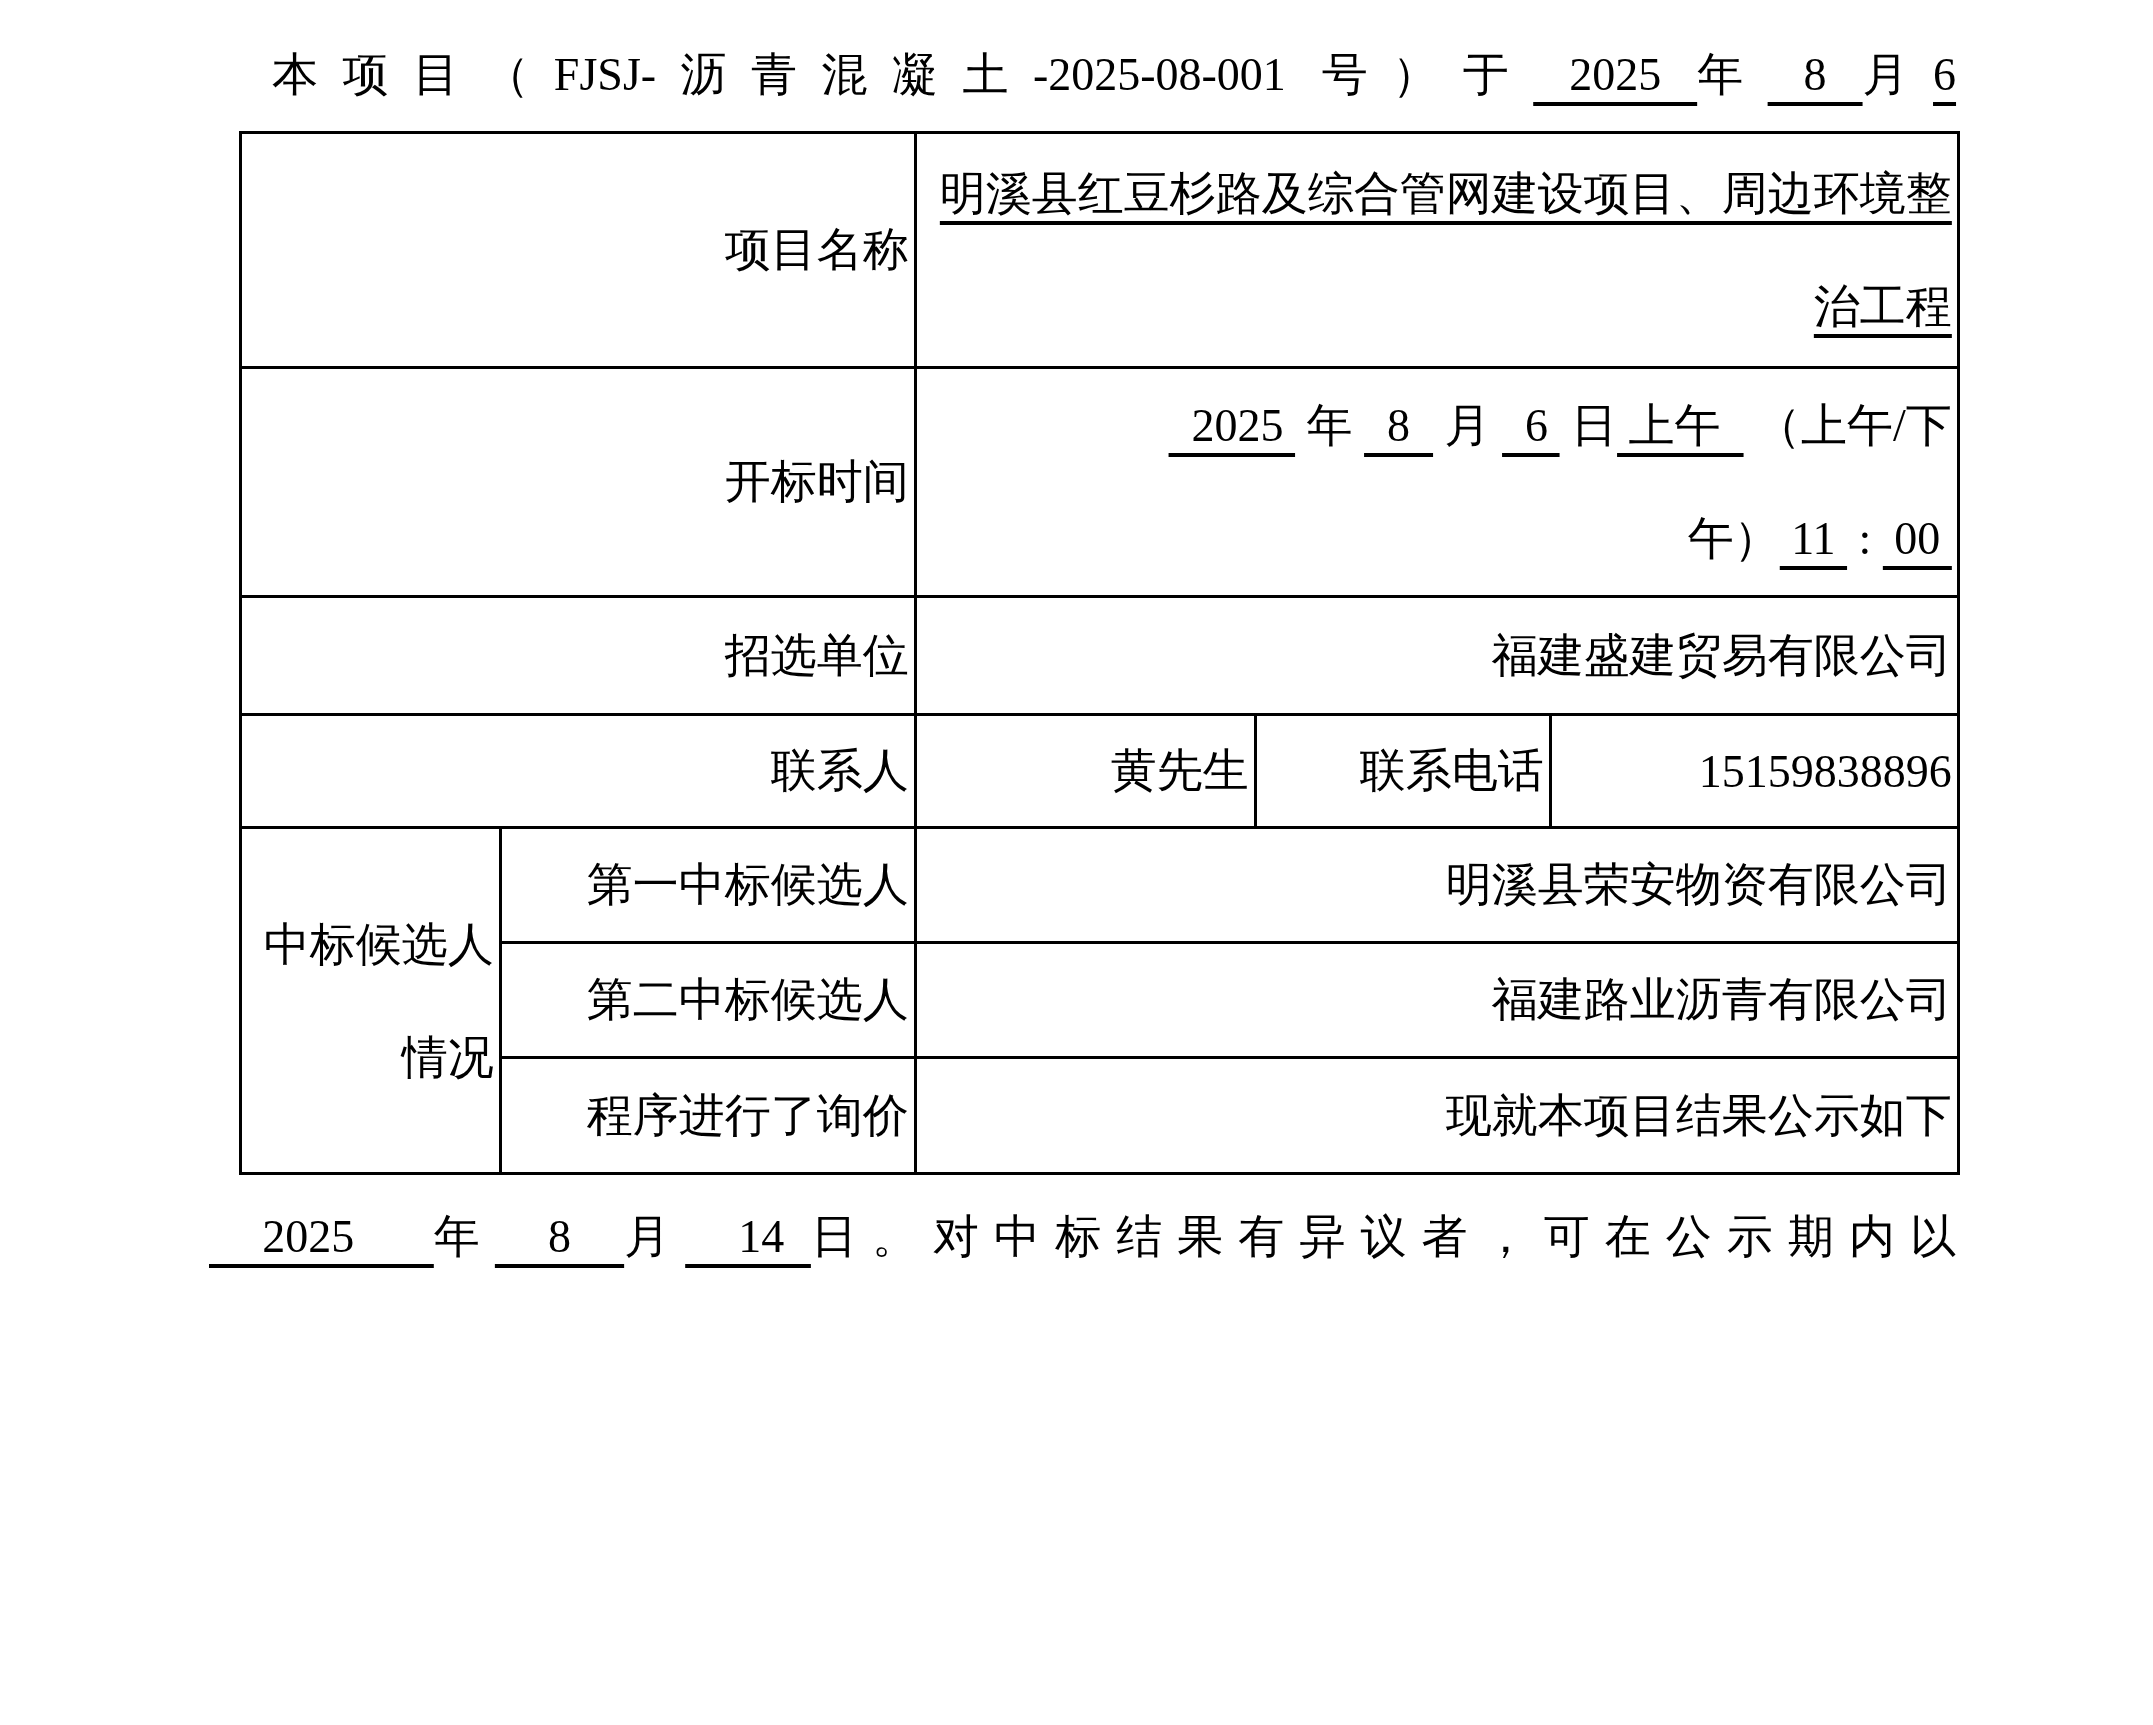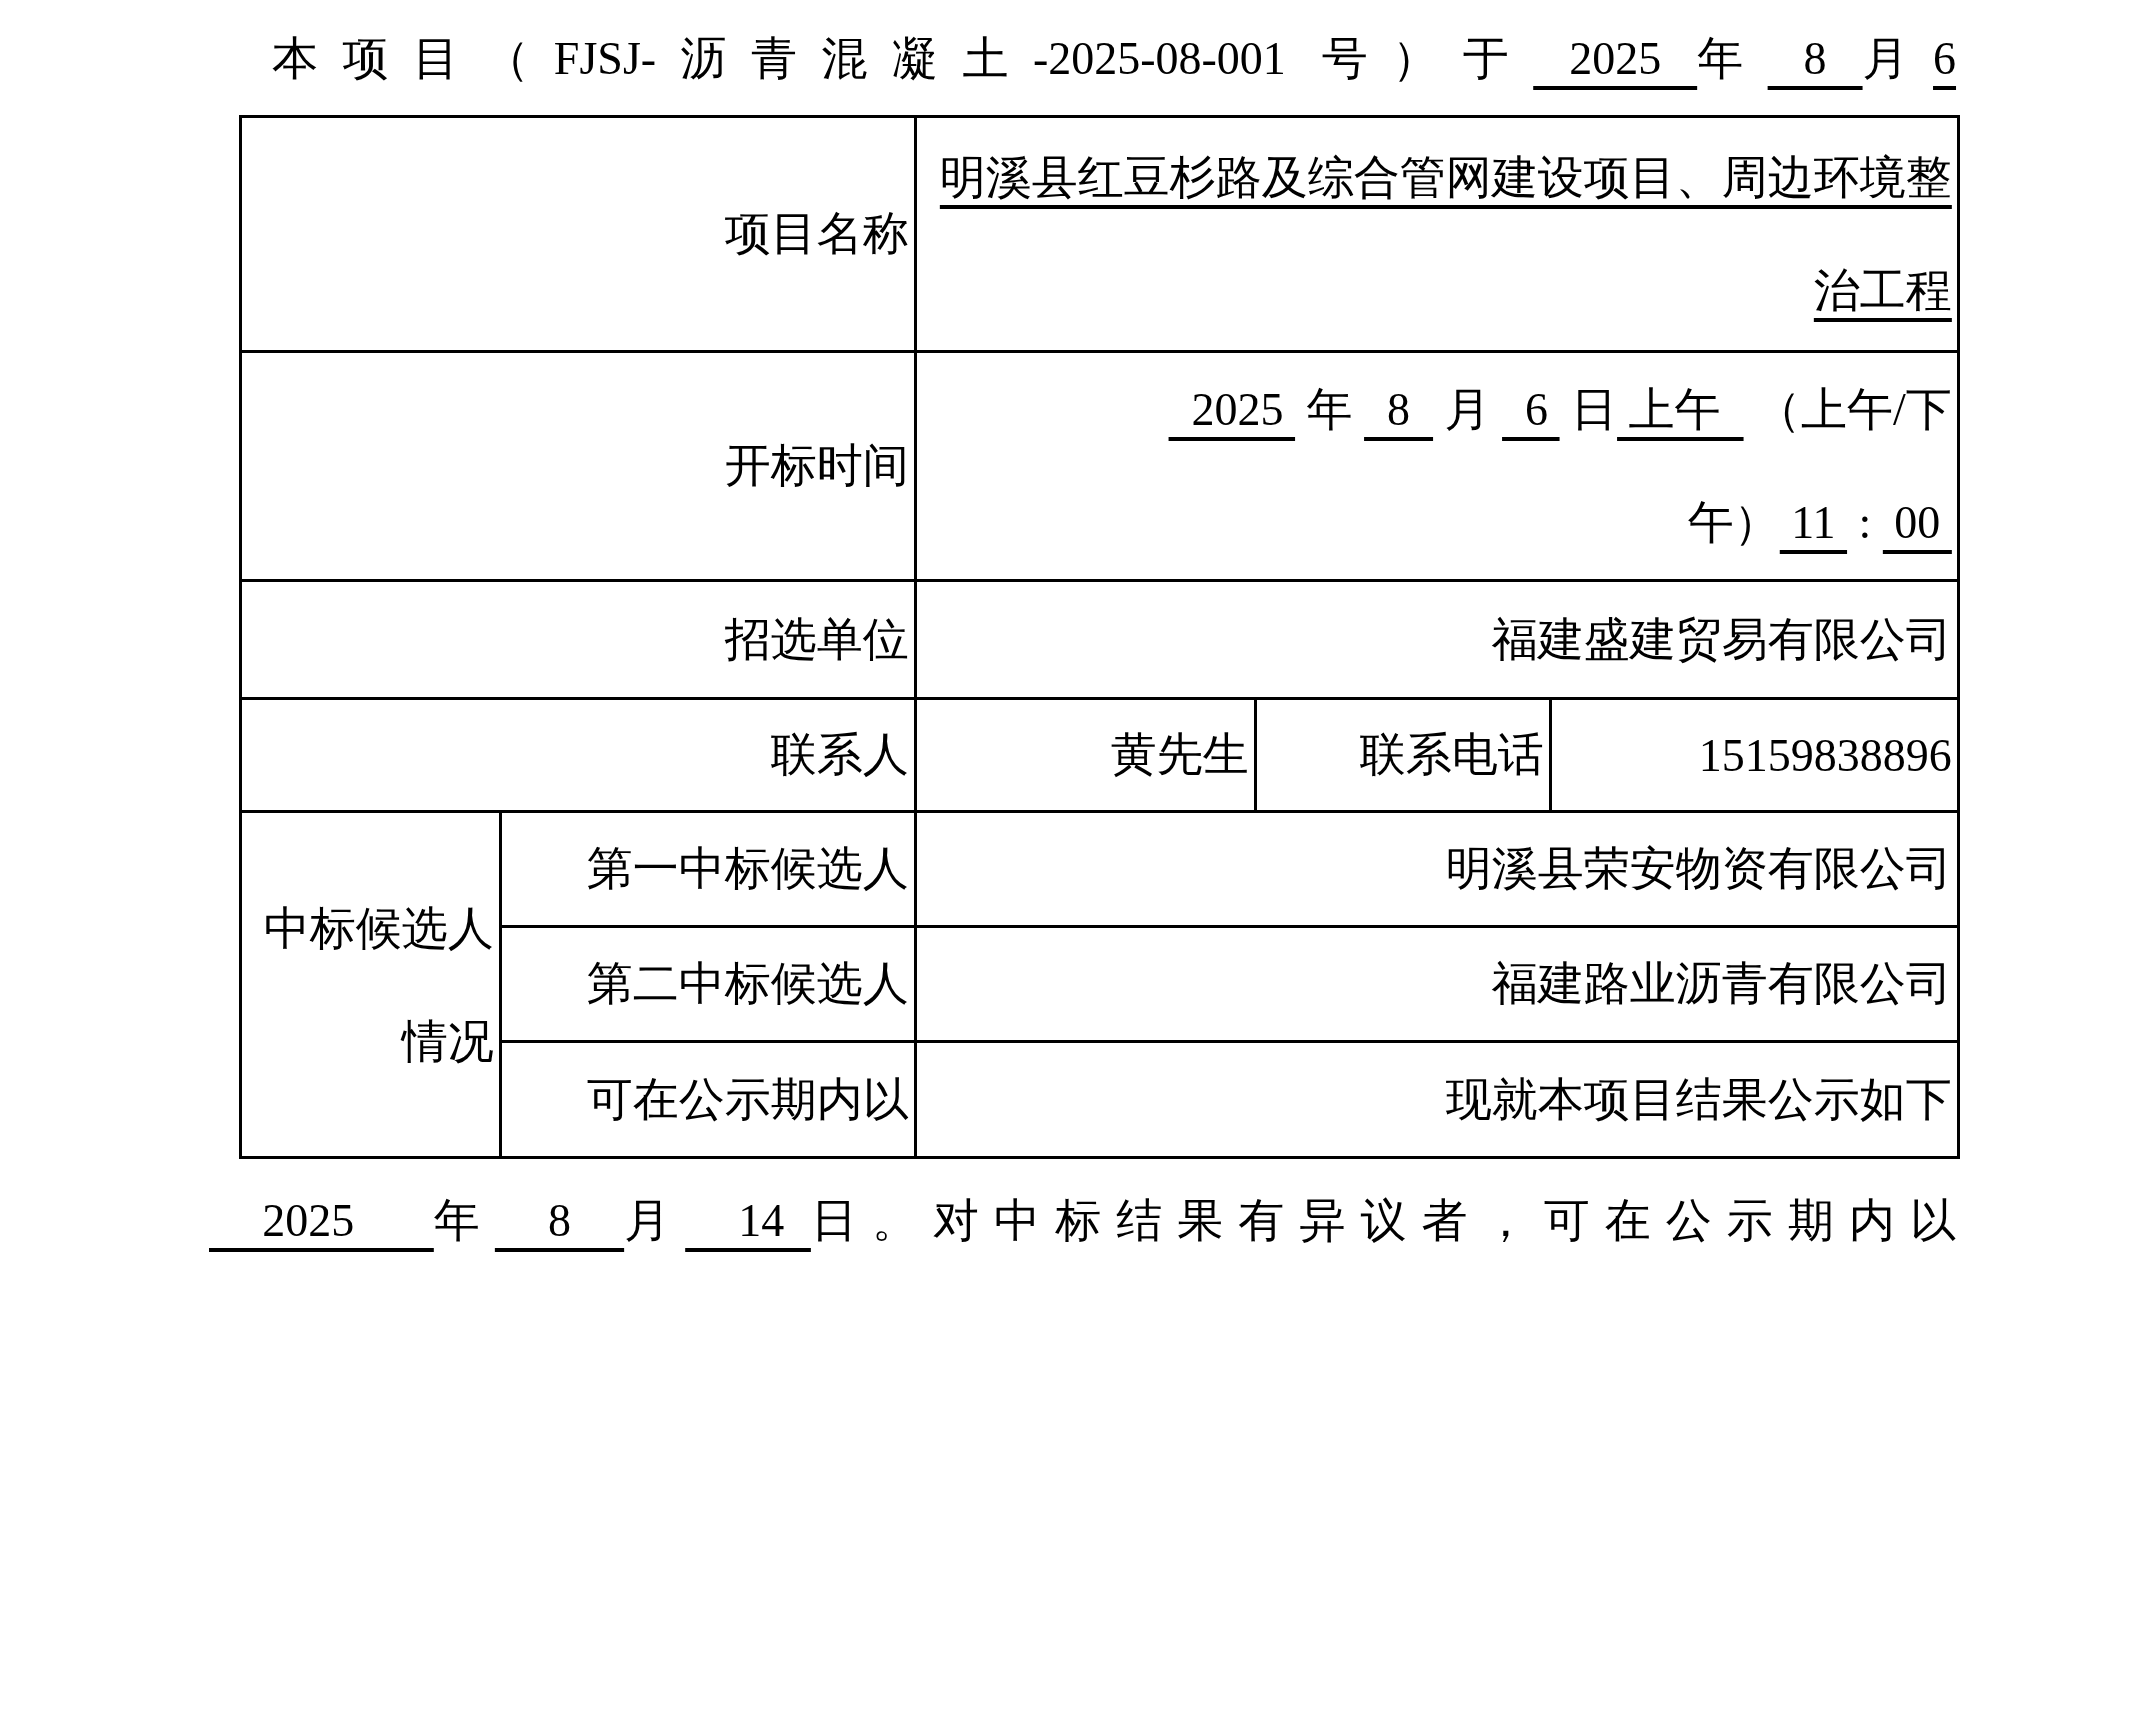--- a/index.html
+++ b/index.html
@@ -17,6 +17,7 @@
   }
   .content {
     padding: 3.5px 198px 0 209px;
+    margin-top: 16px;
   }
   
   .pline {

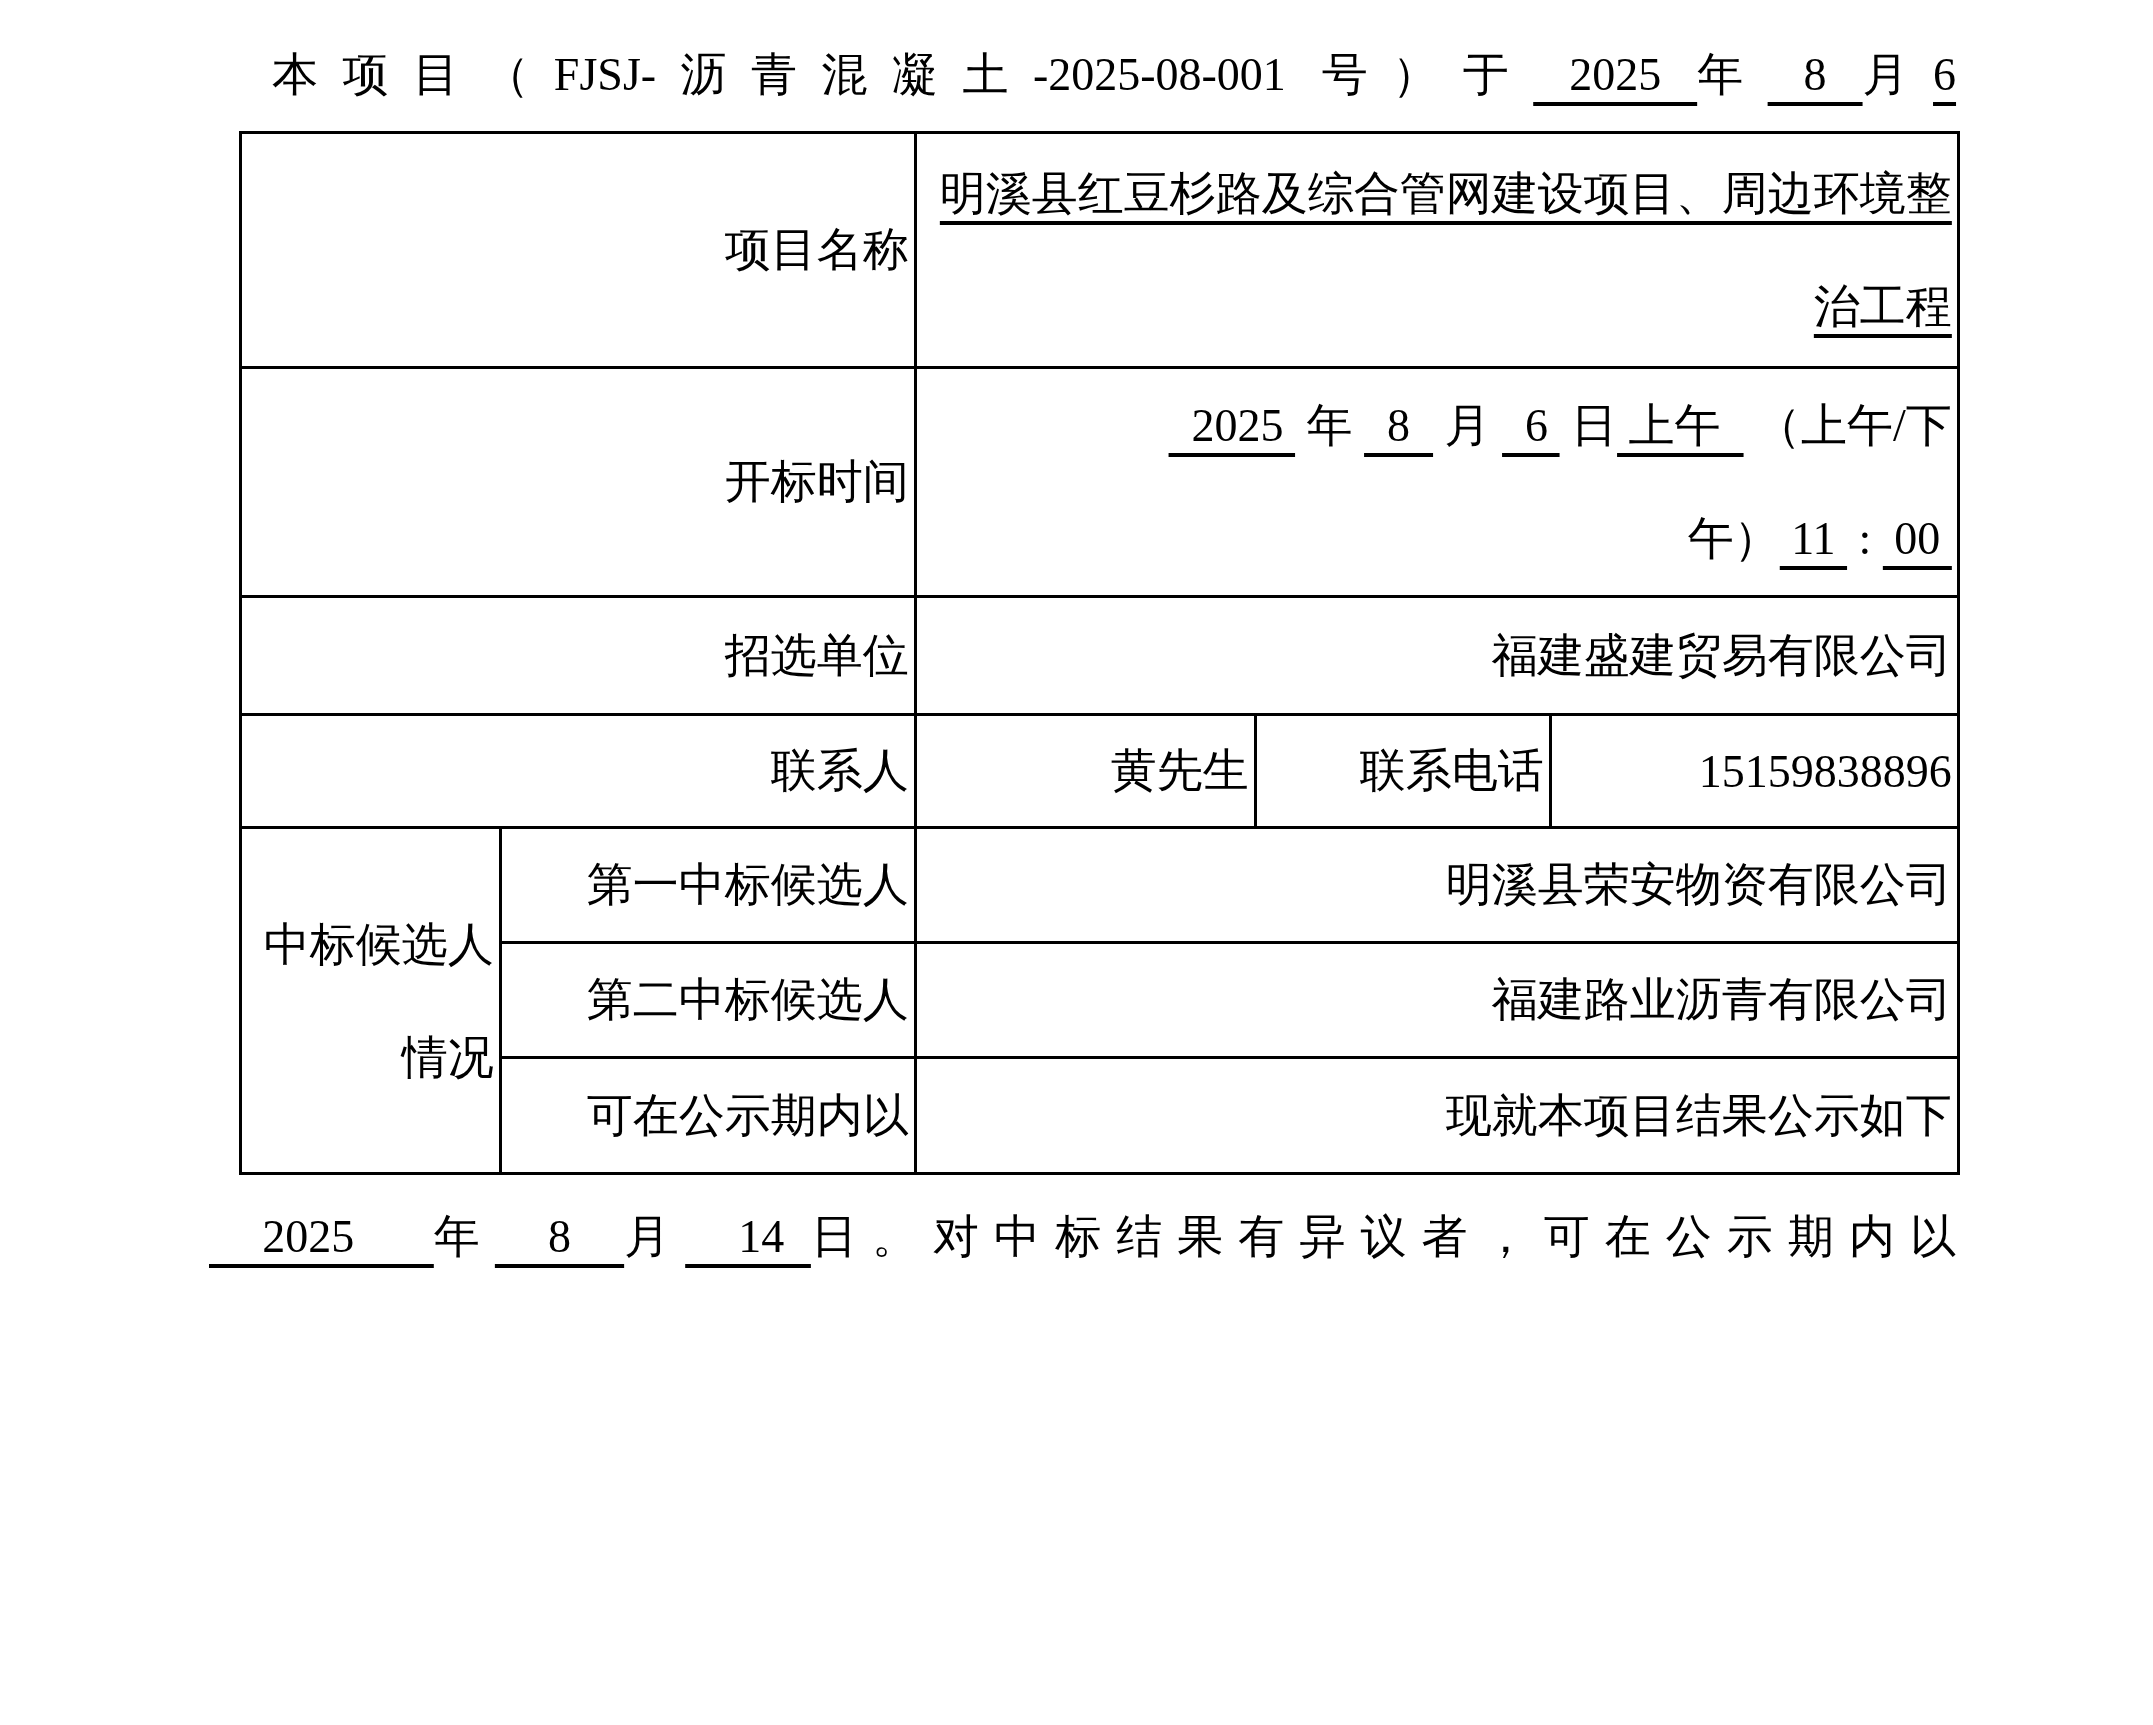--- a/index.html
+++ b/index.html
@@ -106,7 +106,7 @@
       <td colspan="3"><span>福建路业沥青有限公司</span></td>
     </tr>
     <tr style="height:116px">
-      <td><span>可在公示期内以</span></td>
+      <td><span>程序进行了询价</span></td>
       <td colspan="3"><span>现就本项目结果公示如下</span></td>
     </tr>
   </tbody>

